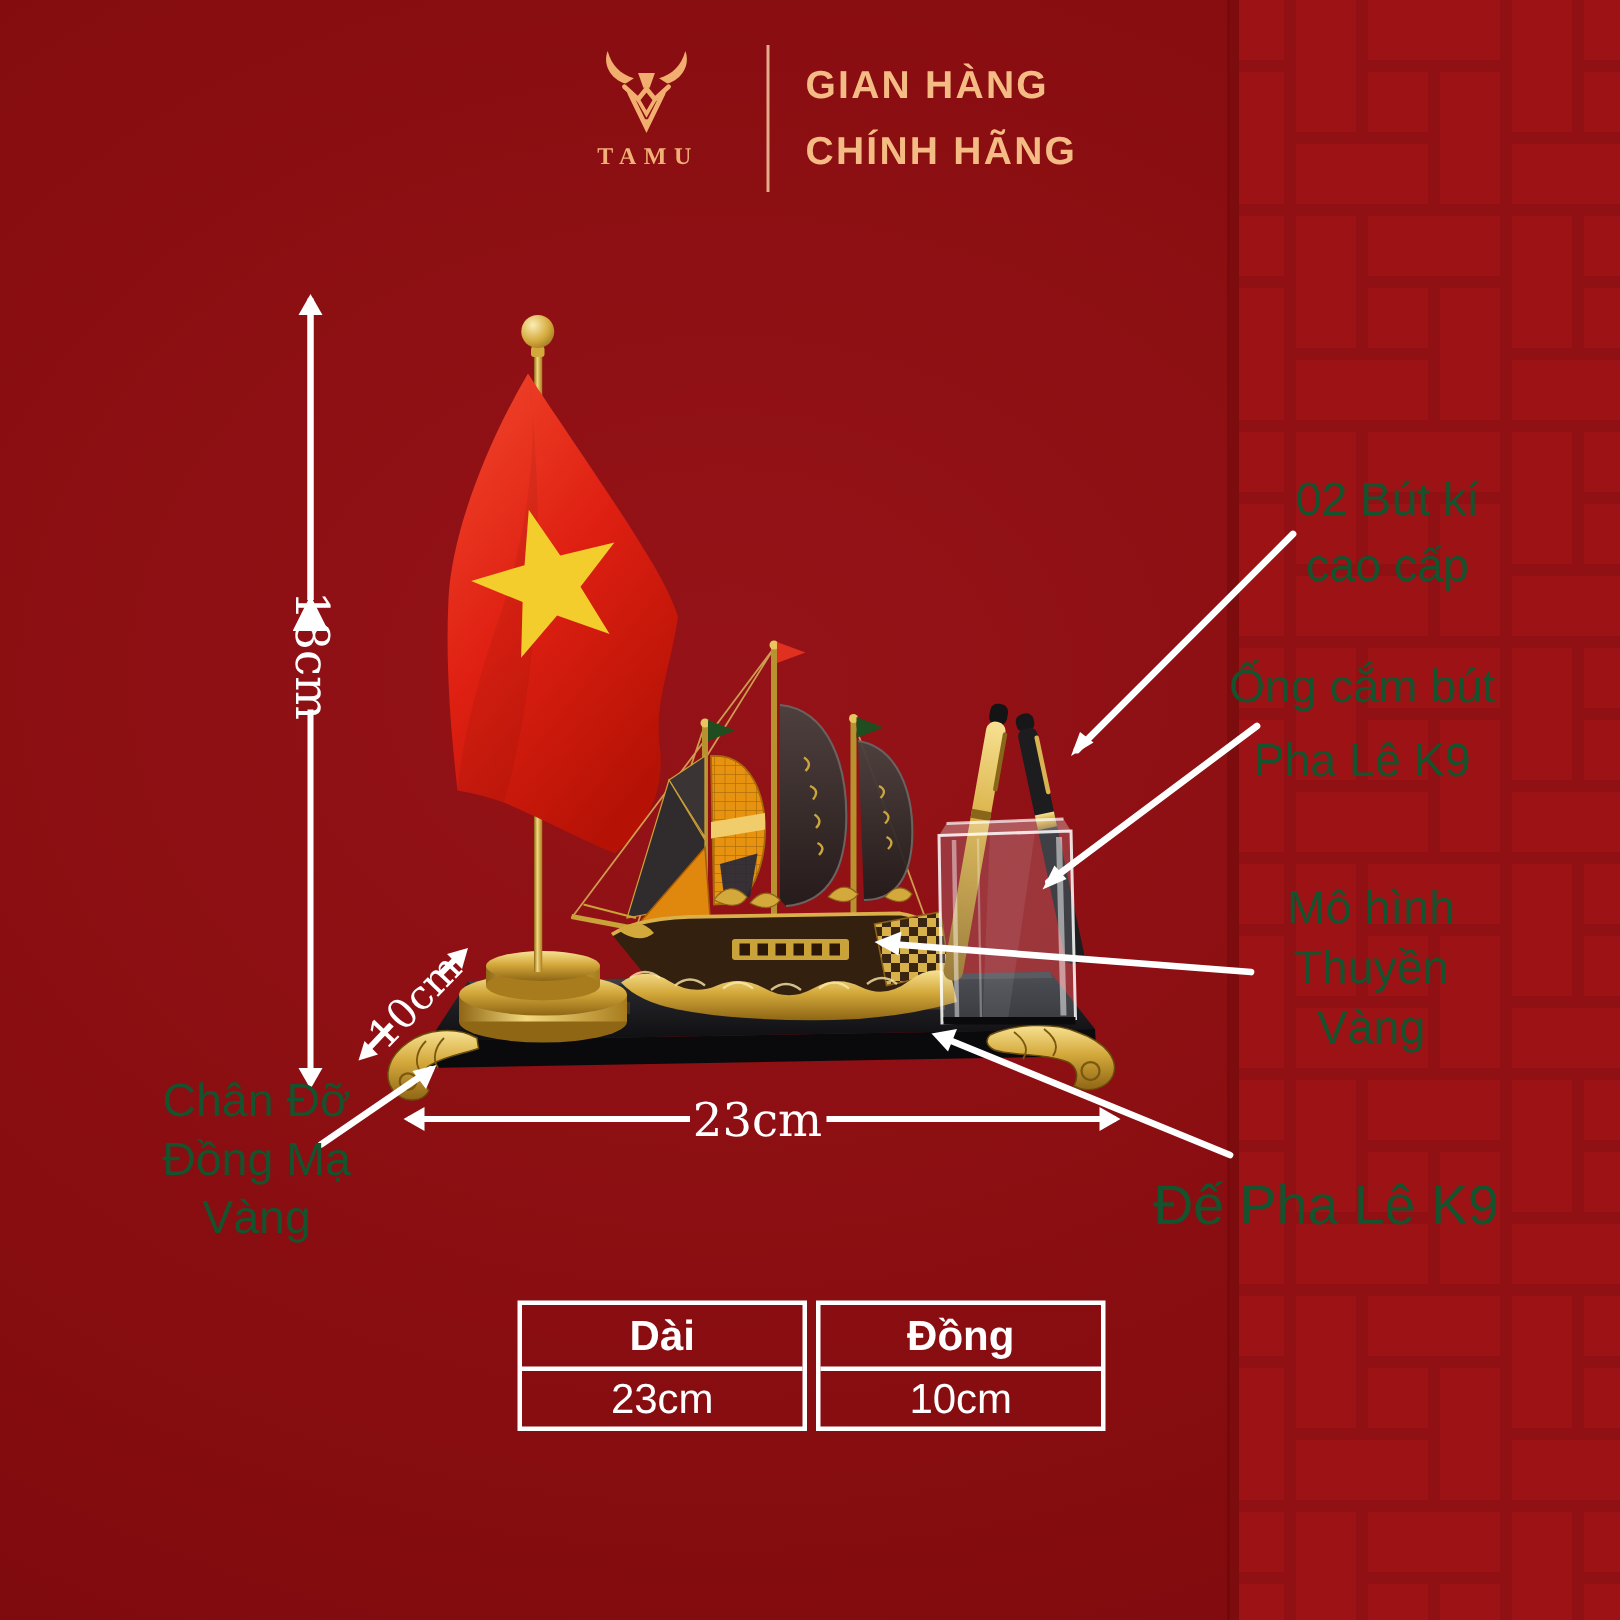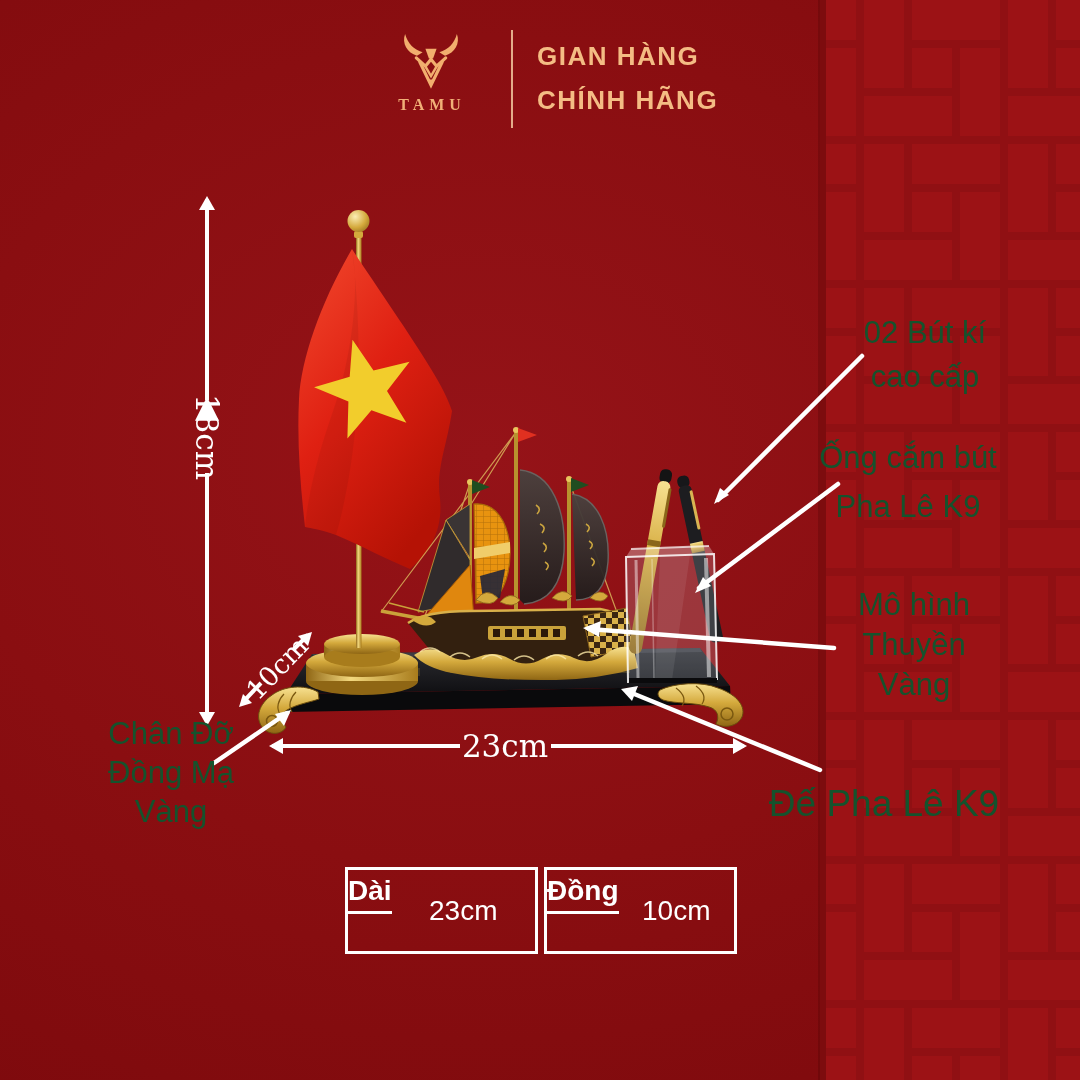--- a/index.html
+++ b/index.html
@@ -24,7 +24,7 @@
   .callout.big{font-size:37px;margin-top:14px;}
   
   .spec-table{left:345px;top:867px;width:392px;height:87px;display:flex;gap:6px;}
-  .spec-col{flex:1;border:3px solid #fff;display:flex;flex-direction:row;color:#fff;}
+  .spec-col{flex:1;border:3px solid #fff;display:flex;flex-direction:column;color:#fff;}
   .spec-col .hd{height:41px;border-bottom:3px solid #fff;display:flex;align-items:center;
     justify-content:center;font-size:28px;font-weight:700;}
   .spec-col .vl{flex:1;display:flex;align-items:center;justify-content:center;

